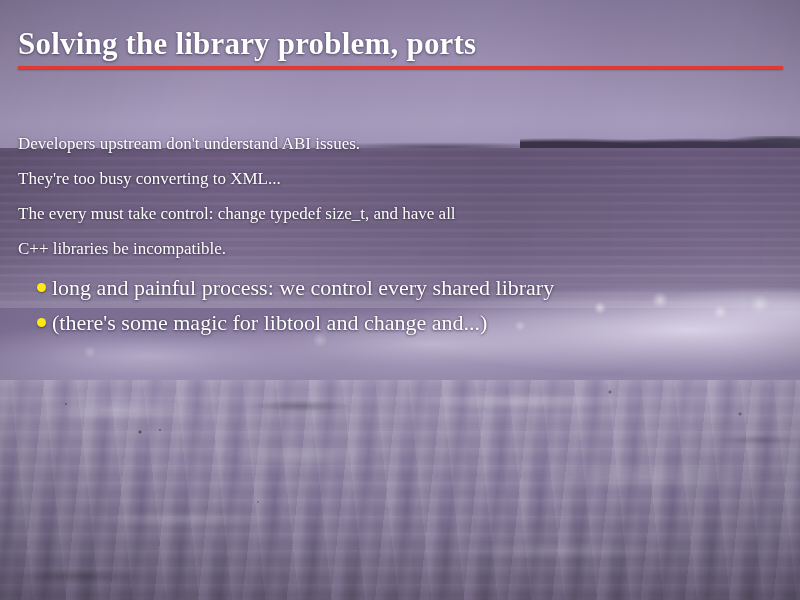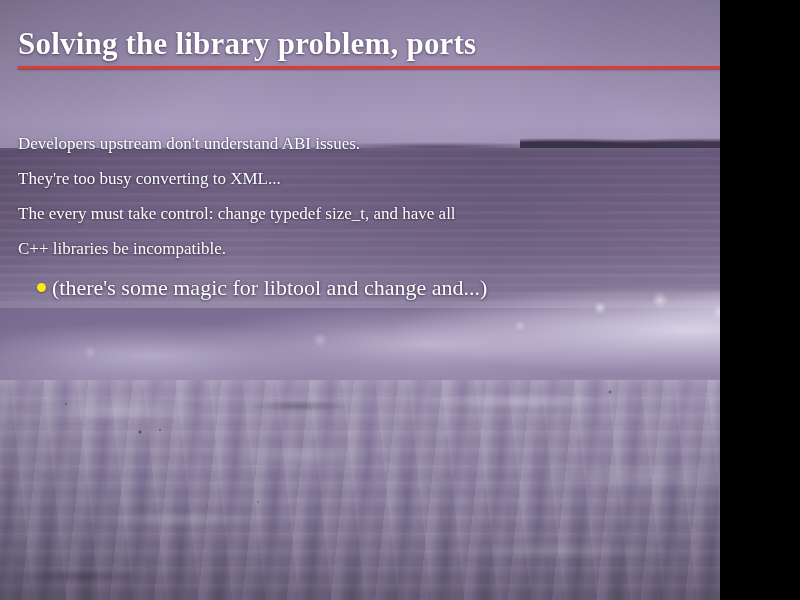--- a/index.html
+++ b/index.html
@@ -9,7 +9,7 @@
   }
   #slide {
     position: relative;
-    width: 720px;
+    width: 800px;
     height: 600px;
     overflow: hidden;
     font-family: "Liberation Serif", "DejaVu Serif", serif;

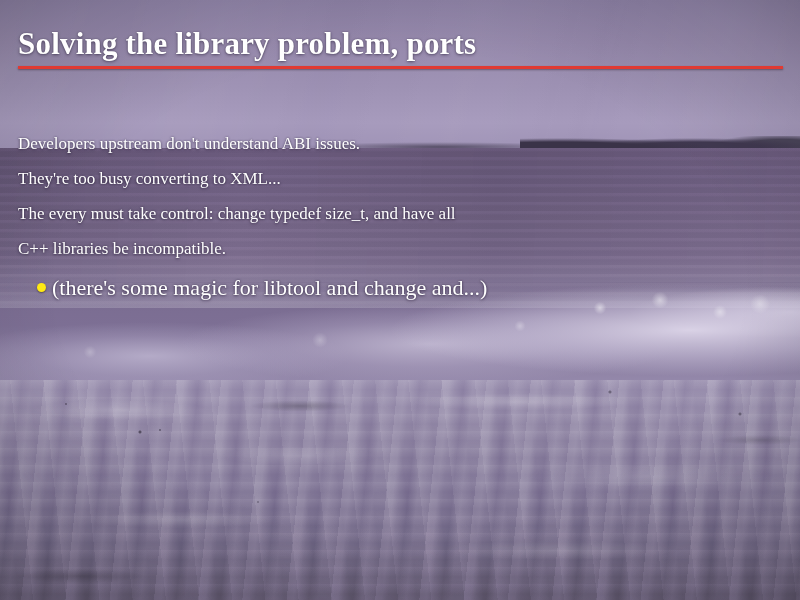--- a/index.html
+++ b/index.html
@@ -278,6 +278,10 @@
 
       <div class="bullet-list">
 
+        <div class="bullet-item">
+          <span class="bullet-dot"></span>
+          <span>long and painful process: we control every shared library</span>
+        </div>
 
 
         <div class="bullet-item">

